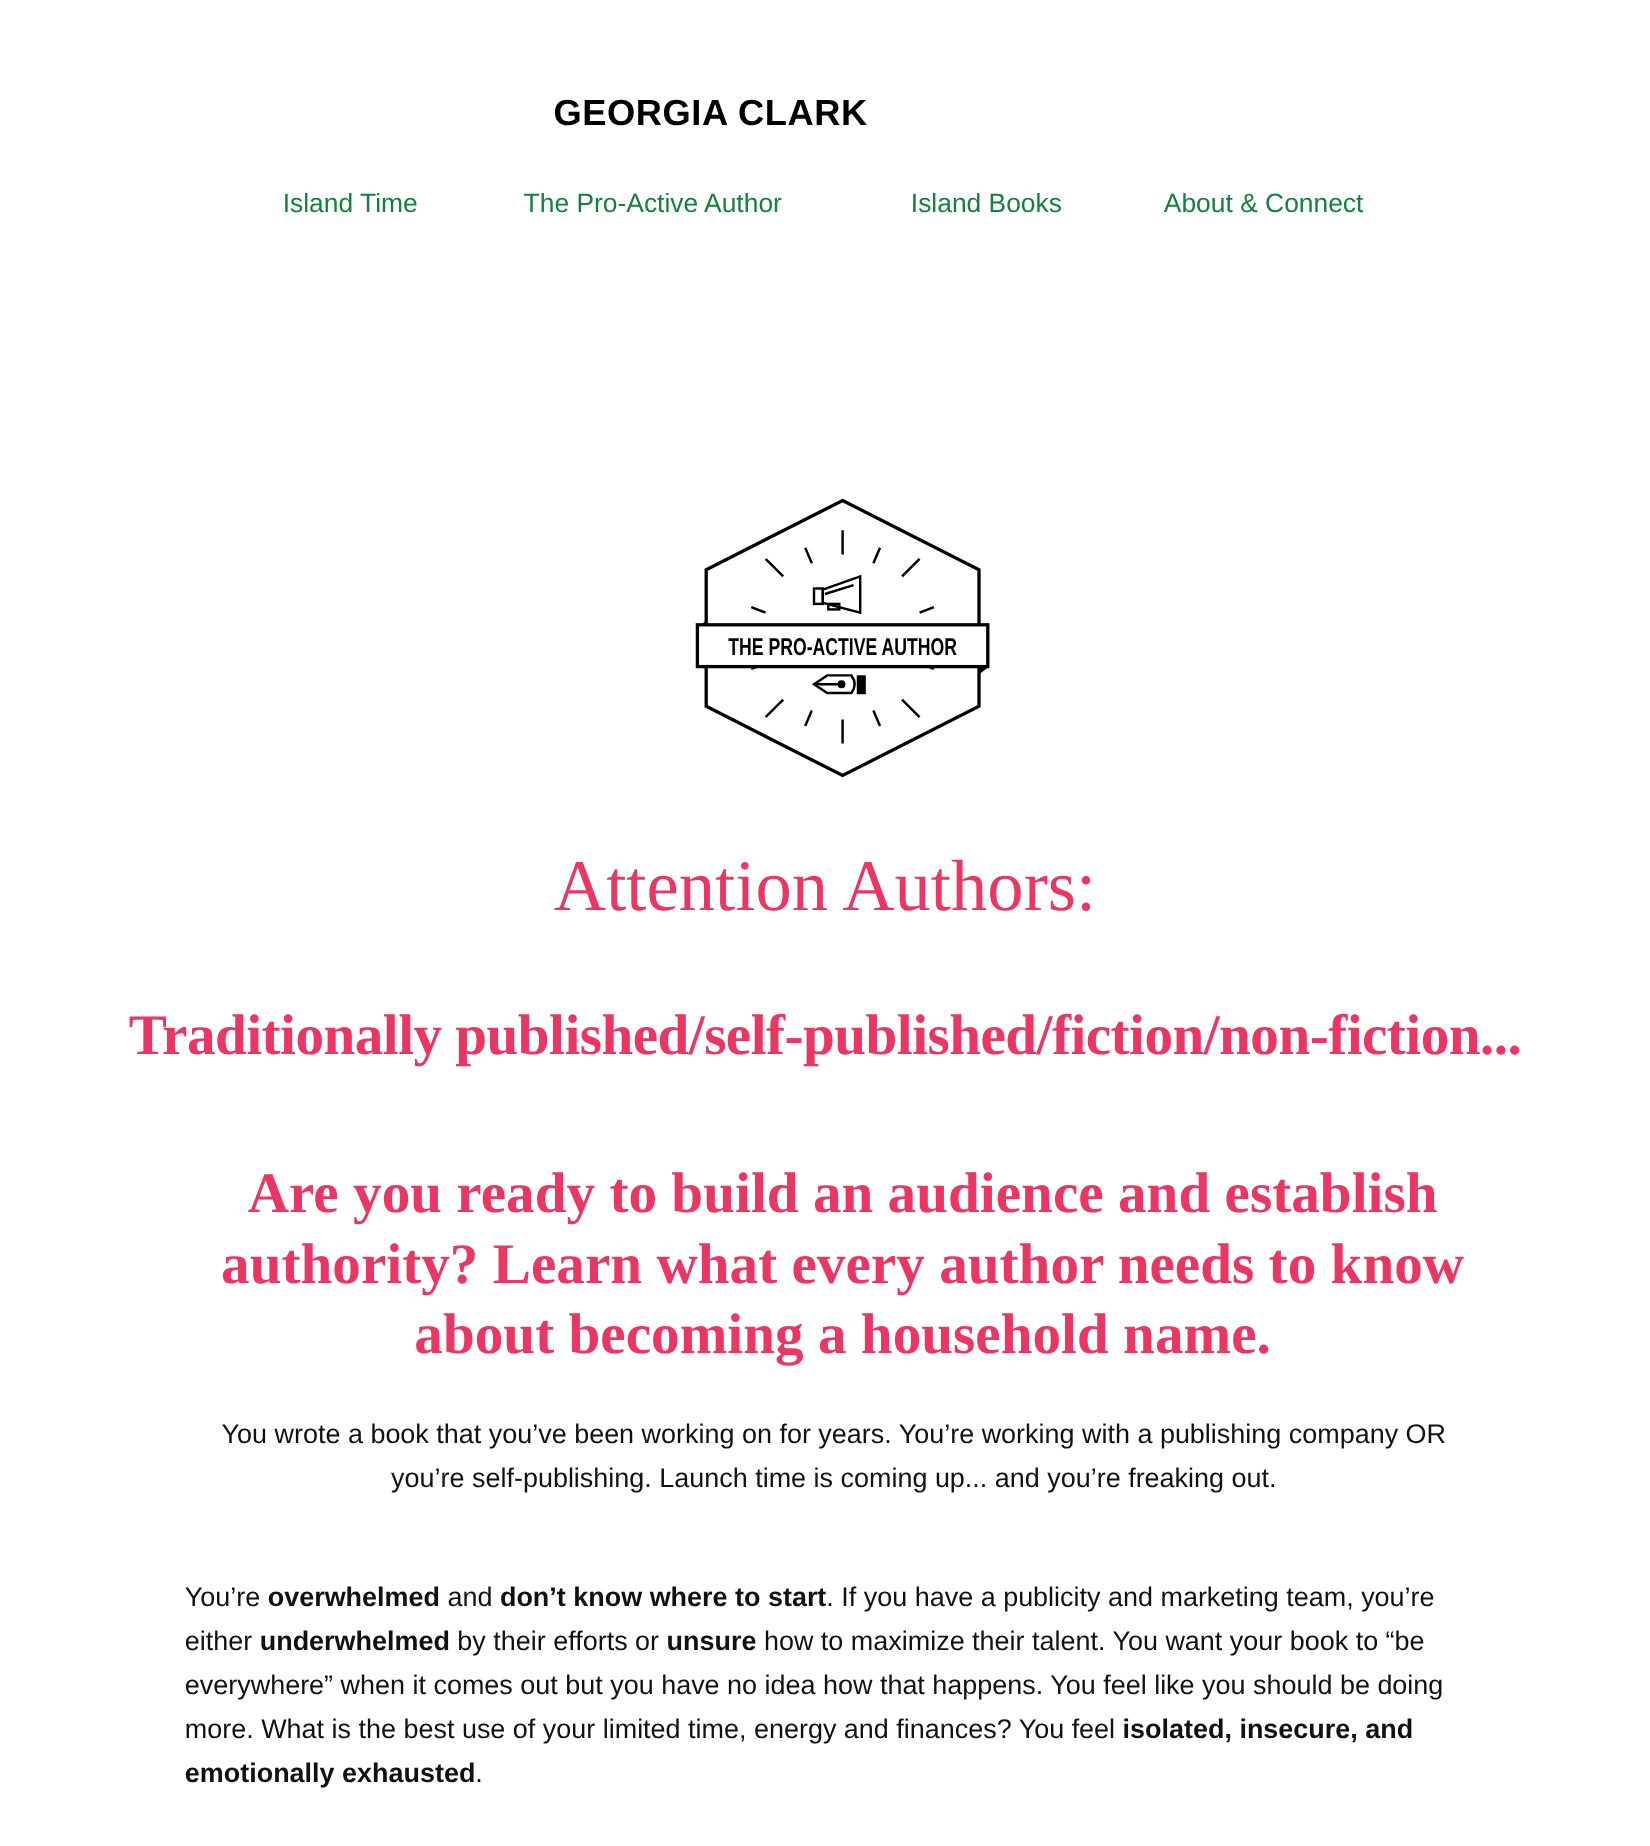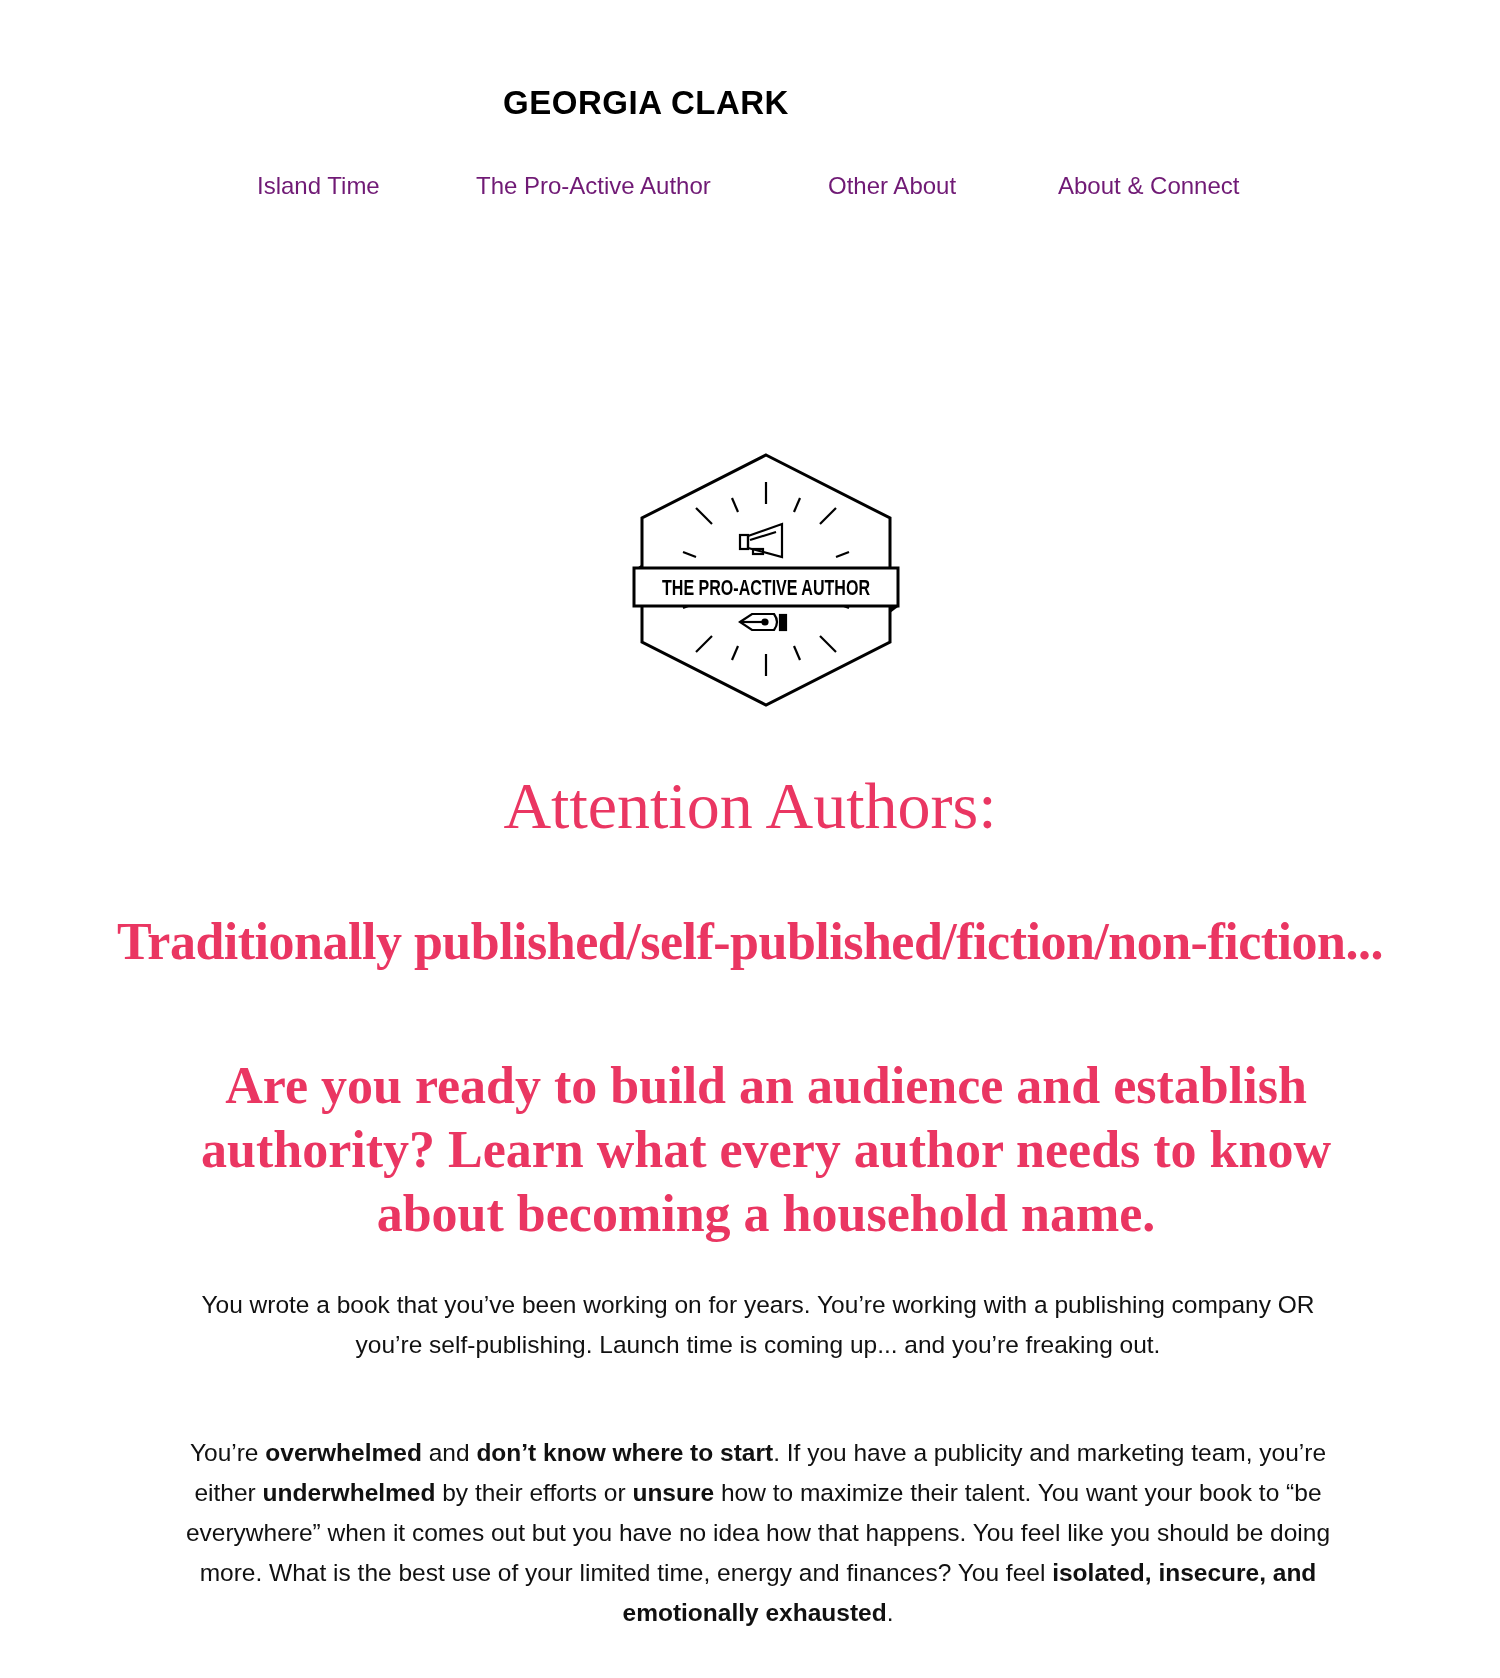--- a/index.html
+++ b/index.html
@@ -14,7 +14,7 @@
       display: flex; justify-content: center; gap: 0;
       font-family: "Liberation Sans", sans-serif; font-size: 24px; color: #111;
     }
-    .nav a { text-decoration: none; color: #701a75; cursor: pointer; display: inline-block; text-align: right; }
+    .nav a { text-decoration: none; color: #15803d; cursor: pointer; display: inline-block; text-align: right; }
     .nav a.n0 { position: absolute; left: 257px; }
     .nav a.n1 { position: absolute; left: 476px; }
     .nav a.n2 { position: absolute; left: 828px; }

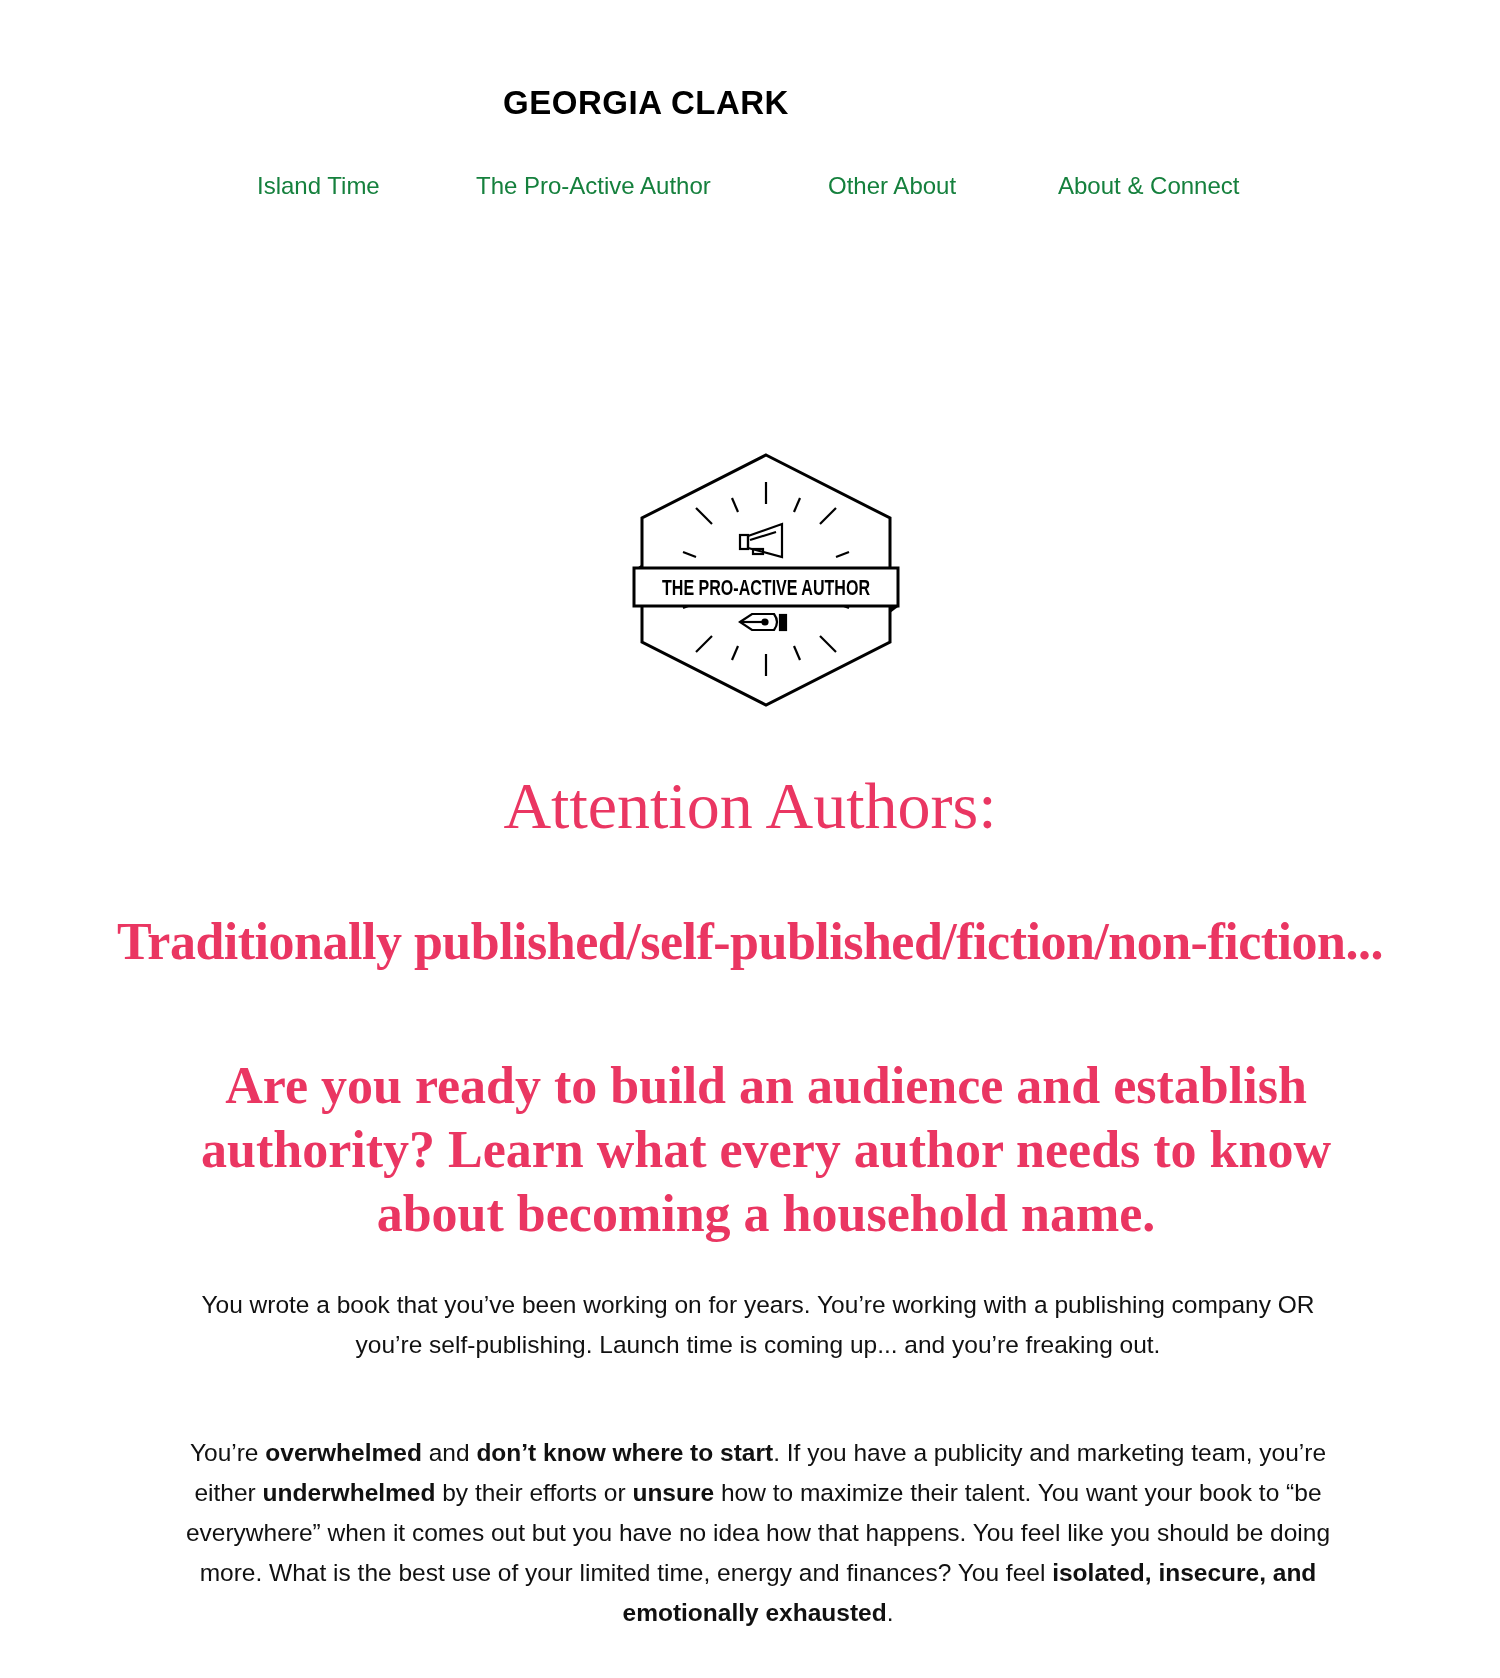--- a/index.html
+++ b/index.html
@@ -40,7 +40,7 @@
 <nav class="nav">
   <a class="n0">Island Time</a>
   <a class="n1">The Pro-Active Author</a>
-  <a class="n2">Other About</a>
+  <a class="n2">Island Books</a>
   <a class="n3">About &amp; Connect</a>
 </nav>
 

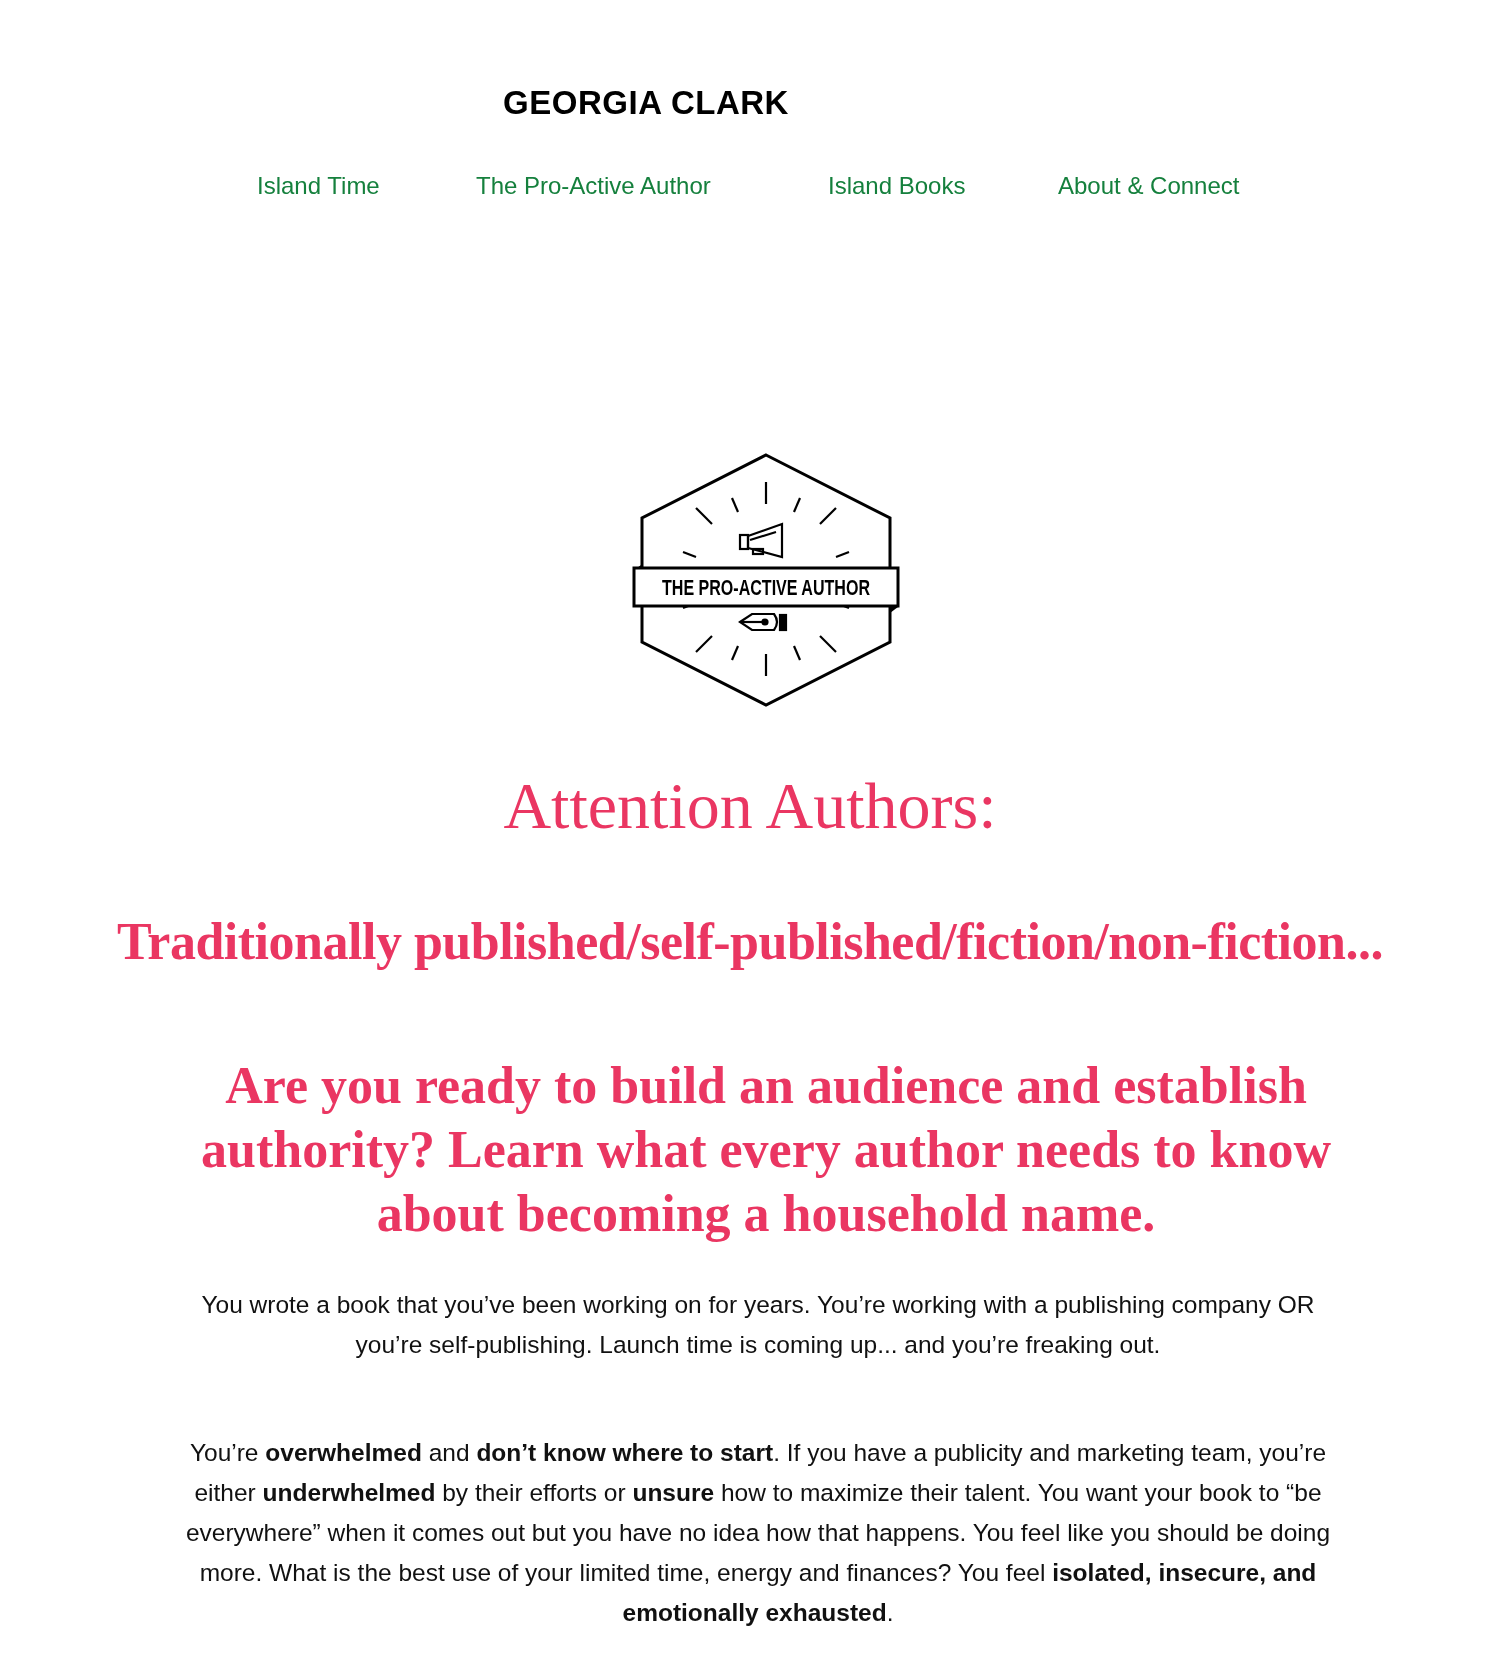--- a/index.html
+++ b/index.html
@@ -95,7 +95,7 @@
 
 <p class="body-text p1" style="margin:0;text-align:center;">You wrote a book that you’ve been working on for years. You’re working with a publishing company OR you’re self-publishing. Launch time is coming up... and you’re freaking out.</p>
 
-<p class="body-text p2" style="margin:0;text-align:center;">
+<p class="body-text p2" style="margin:0;">
   <span>You’re  </span><b>overwhelmed</b><span> and </span><b>don’t know where to start</b><span>. If you have a publicity and marketing team, you’re either </span><b>underwhelmed</b><span> by their efforts or </span><b>unsure</b><span> how to maximize their talent. You want your book to “be everywhere” when it comes out but you have no idea how that happens. You feel like you should be doing more. What is the best use of your limited time, energy and finances? You feel </span><b>isolated, insecure, and emotionally exhausted</b><span>.</span>
 </p>
 

